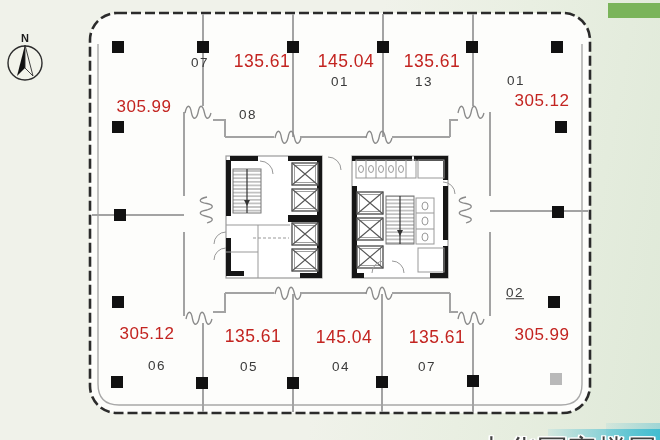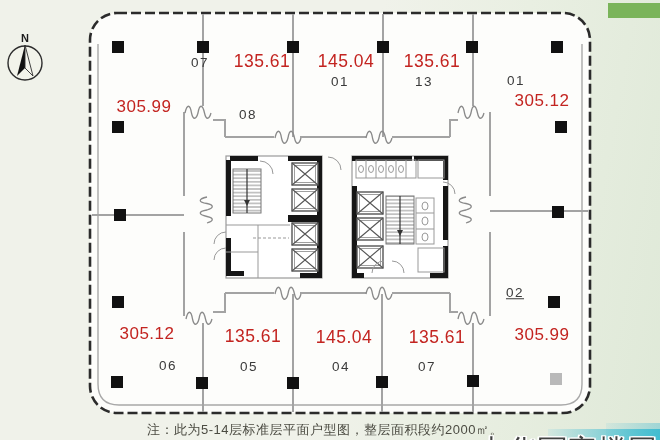--- a/index.html
+++ b/index.html
@@ -228,7 +228,7 @@
   <div class="lbl unit-area area-lg" style="left:542px;top:100px;">305.12</div>
 
   <div class="lbl unit-area area-lg" style="left:147px;top:333px;">305.12</div>
-  <div class="lbl unit-num" style="left:168px;top:366px;">06</div>
+  <div class="lbl unit-num" style="left:157px;top:366px;">06</div>
 
   <div class="lbl unit-area area-md" style="left:253px;top:337px;">135.61</div>
   <div class="lbl unit-num" style="left:249px;top:367px;">05</div>

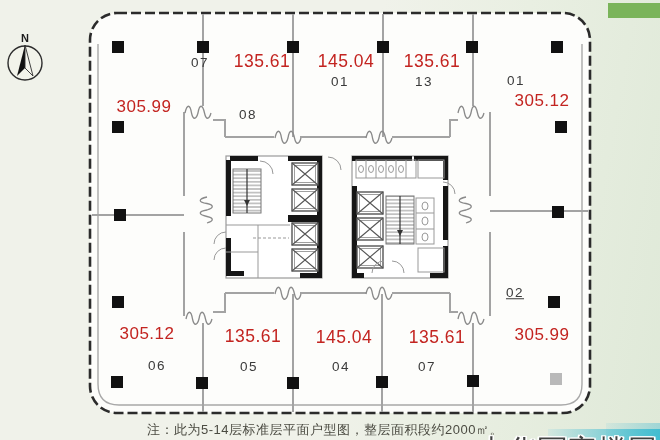--- a/index.html
+++ b/index.html
@@ -242,7 +242,6 @@
   <div class="lbl unit-num" style="left:515px;top:293px;text-decoration:underline;">02</div>
   <div class="lbl unit-area area-lg" style="left:542px;top:334px;">305.99</div>
 
-  <div class="caption">注：此为5-14层标准层平面户型图，整层面积段约2000㎡。</div>
 
   <div class="teal-wash"></div>
   <div class="teal-strip"></div>

